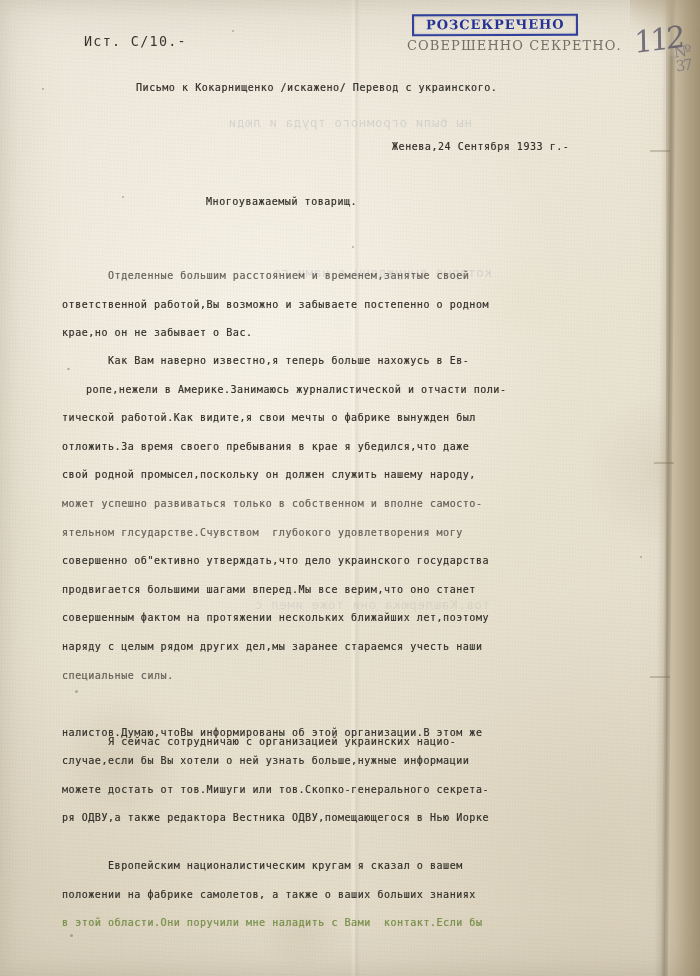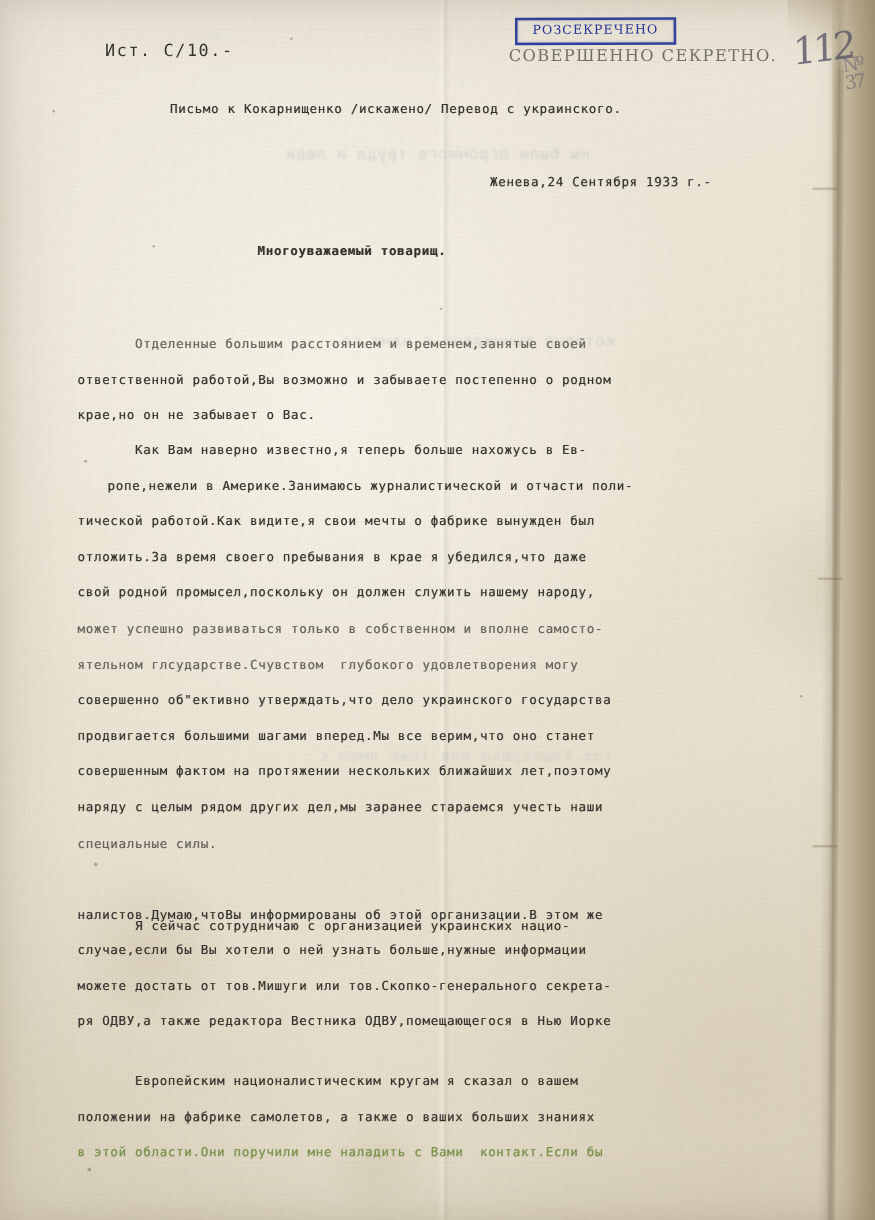--- a/index.html
+++ b/index.html
@@ -161,8 +161,8 @@
     padding: 1px 12px 2px 12px;
     color: #22309a;
     font-family: "DejaVu Serif", serif;
-    font-weight: normal;
-    font-size: 10px;
+    font-weight: bold;
+    font-size: 13px;
     letter-spacing: .9px;
     line-height: 15px;
     transform: rotate(-0.25deg);

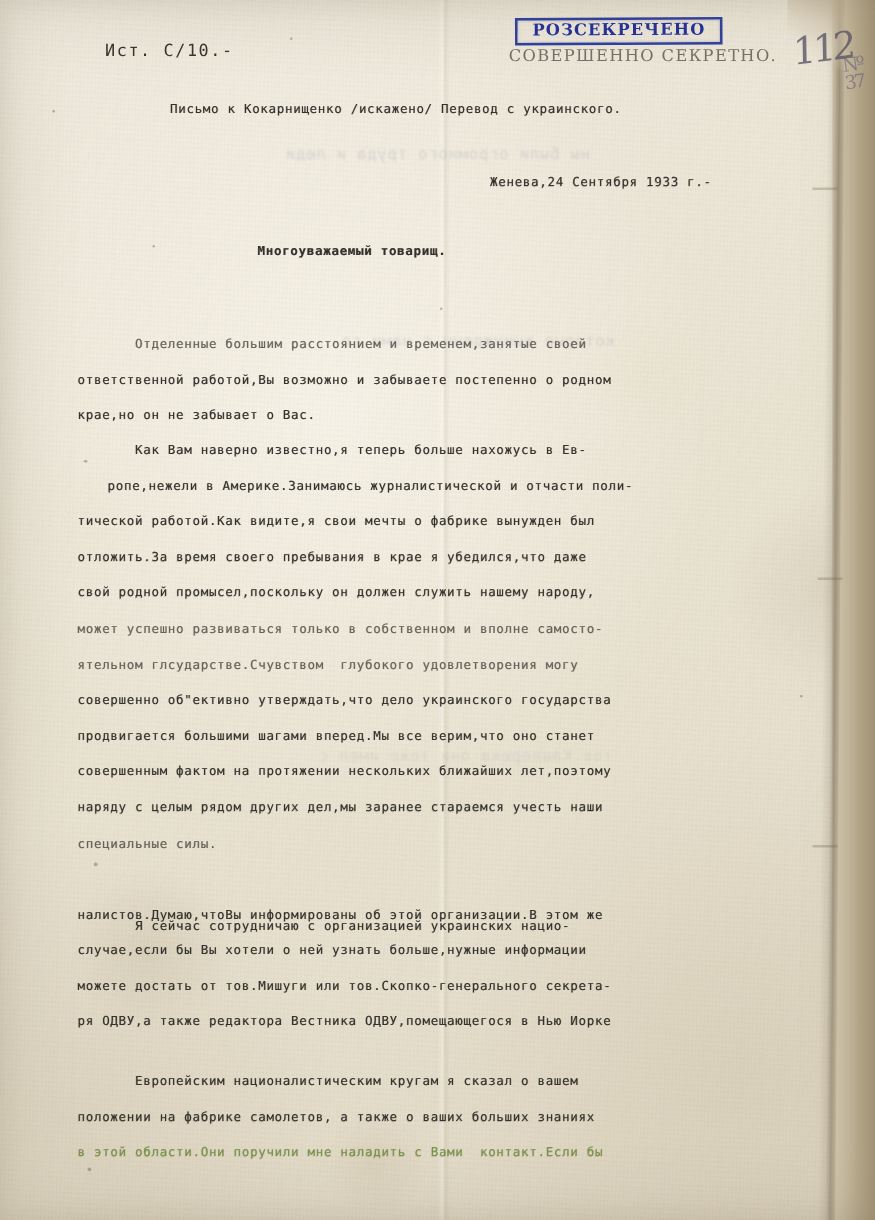--- a/index.html
+++ b/index.html
@@ -244,7 +244,7 @@
   <div class="typed" id="typed-layer">
       <div class="tline" style="left: 136px; top: 82px;">Письмо к Кокарнищенко /искажено/ Перевод с украинского.</div>
       <div class="tline" style="left: 392px; top: 141px;">Женева,24 Сентября 1933 г.-</div>
-      <div class="tline" style="left: 206px; top: 196px; font-weight: bold;">Многоуважаемый товарищ.</div>
+      <div class="tline" style="left: 206px; top: 196px;">Многоуважаемый товарищ.</div>
       <div class="tline" style="left: 62px; top: 298.6px;">ответственной работой,Вы возможно и забываете постепенно о родном</div>
       <div class="tline faint" style="left: 62px; top: 270px;">       Отделенные большим расстоянием и временем,занятые своей</div>
       <div class="tline" style="left: 62px; top: 327.2px;">крае,но он не забывает о Вас.</div>

